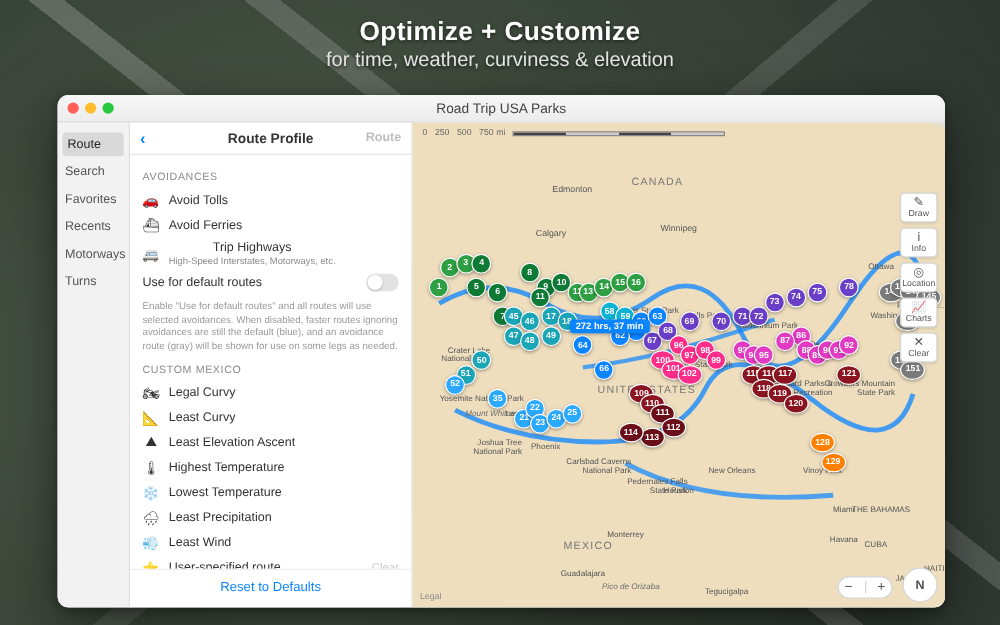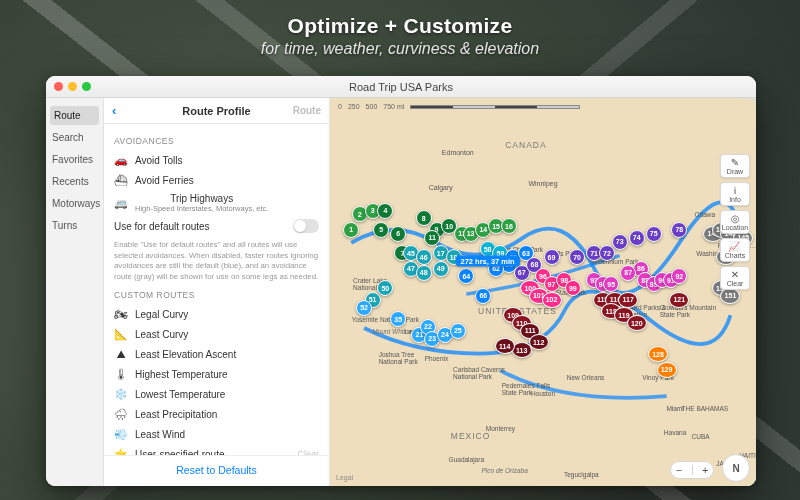--- a/index.html
+++ b/index.html
@@ -25,7 +25,7 @@
     text-shadow: 0 1px 3px rgba(0,0,0,.6);
   }
   .hero h1 { font-size: 21px; font-weight: 600; letter-spacing: .3px; }
-  .hero h2 { font-size: 16px; font-weight: 400; color: #e8e8e8; margin-top: 2px; font-style: italic; }
+  .hero h2 { font-size: 16px; font-weight: 400; color: #e8e8e8; margin-top: 2px; }
 
   .window {
     position: absolute; left: 46px; top: 76px; width: 710px; height: 410px;

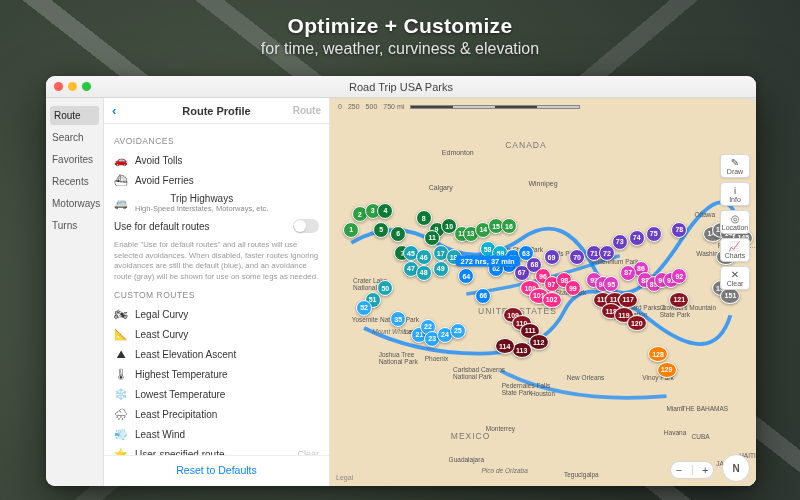--- a/index.html
+++ b/index.html
@@ -151,7 +151,7 @@
   }
 
   
-  .mlabel { position:absolute; font-size:7px; color:#555; white-space:nowrap; transform:translate(-50%,-50%); }
+  .mlabel { position:absolute; font-size:7px; color:#555; white-space:nowrap; transform:translate(-50%,-50%);text-align:right; }
   .mlabel.big { font-size:8.5px; color:#777; letter-spacing:1px; }
   .mlabel.sm  { font-size:6.5px; }
   .mlabel.it  { font-style:italic; color:#6e6e6e; }

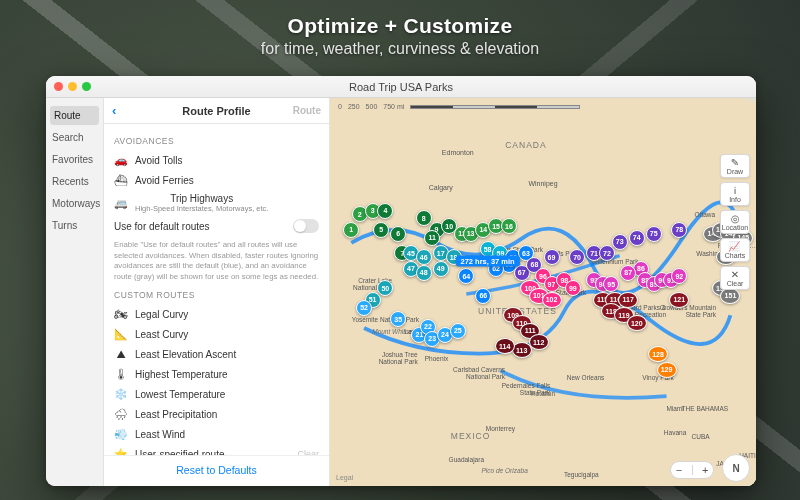--- a/index.html
+++ b/index.html
@@ -249,7 +249,7 @@
         </div>
         <div class="note">Enable "Use for default routes" and all routes will use selected avoidances. When disabled, faster routes ignoring avoidances are still the default (blue), and an avoidance route (gray) will be shown for use on some legs as needed.</div>
 
-        <div class="sect-label">CUSTOM ROUTES</div>
+        <div class="sect-label">CUSTOM MEXICO</div>
         <div id="custom-host">
             <div class="row">
               <span class="ic">🏍</span>

